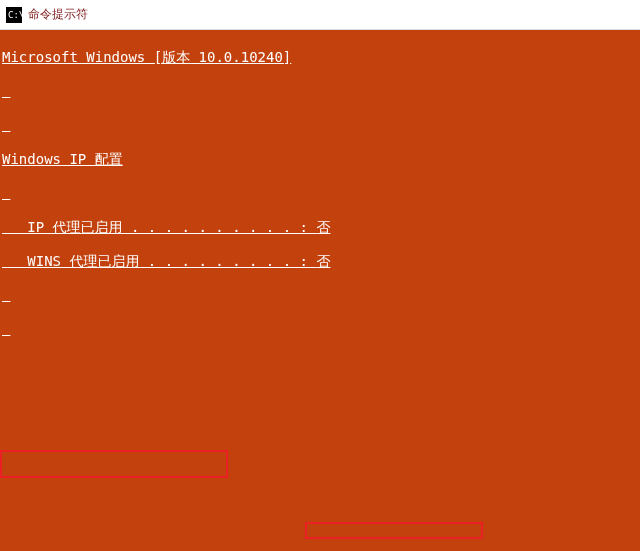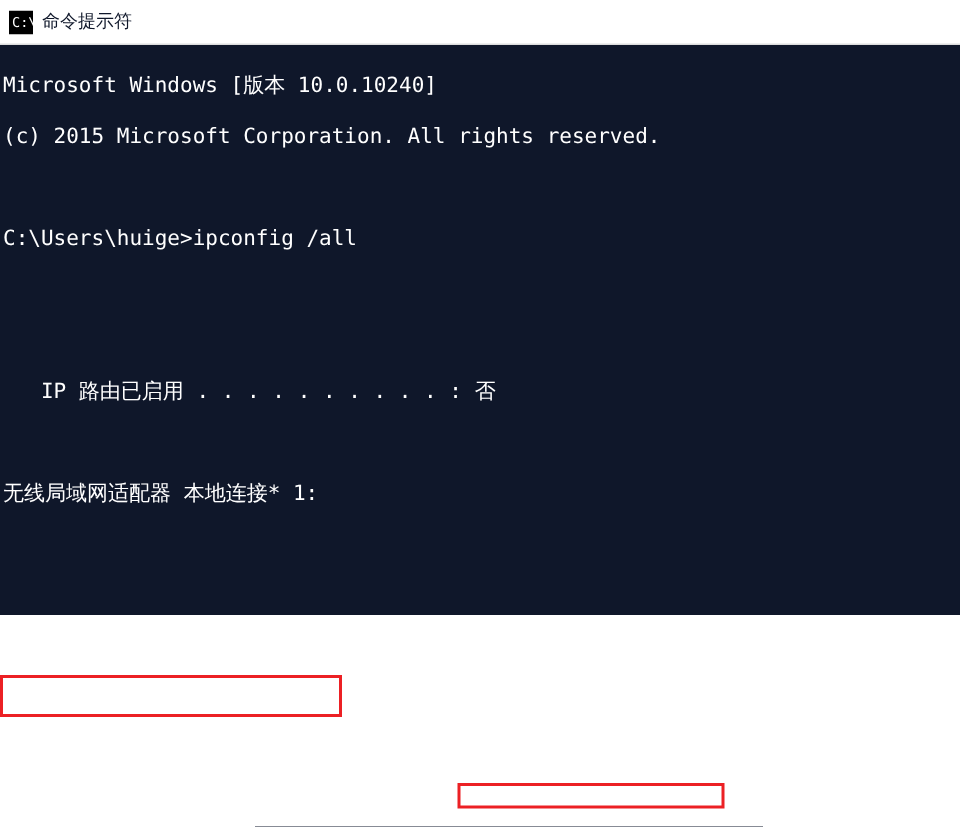--- a/index.html
+++ b/index.html
@@ -28,7 +28,7 @@
 }
 .titlebar-text {
   font-size: 12px;
-  color: #0f172a;
+  color: #7f1d1d;
   font-family: Liberation Mono, monospace;
 }
 .terminal {

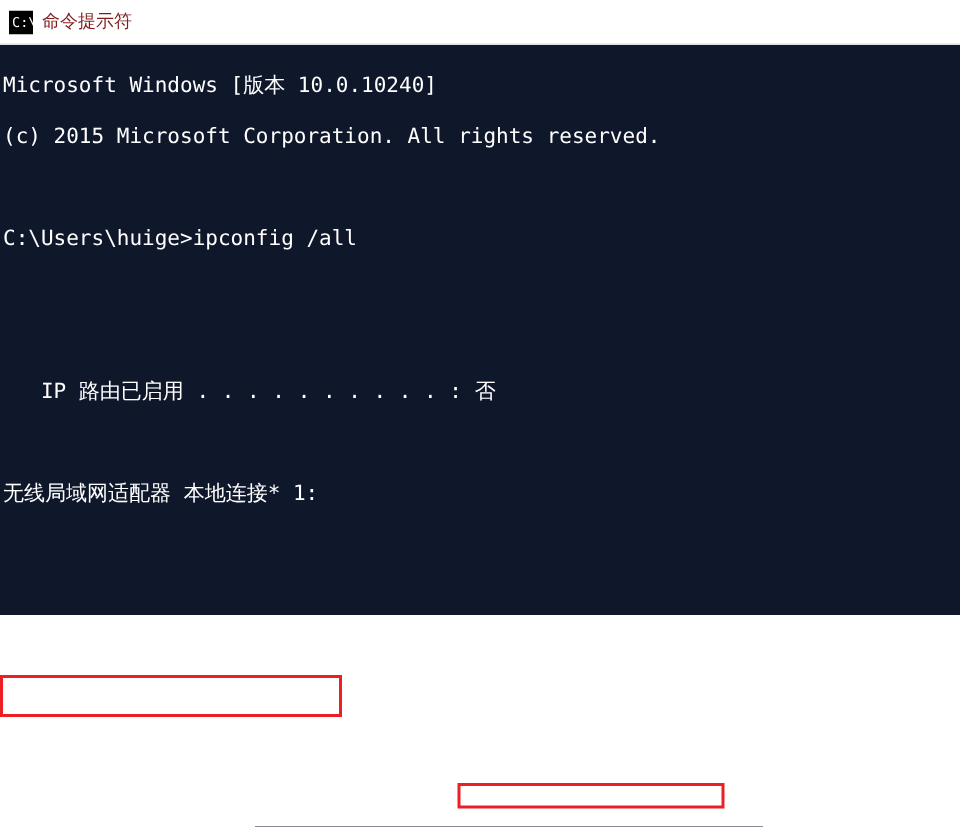--- a/index.html
+++ b/index.html
@@ -33,8 +33,8 @@
 }
 .terminal {
   width: 640px;
-  height: 380px;
-  background: #0f172a;
+  height: 521px;
+  background: #c2410c;
   color: #fff;
   font-family: "NSimSun", "SimSun", "Consolas", monospace;
   font-size: 14px;
@@ -42,6 +42,7 @@
   padding: 2px 0 0 2px;
   white-space: pre;
   position: relative;
+  text-decoration: underline;
 }
 .term-line { white-space: pre; }
 .highlight-box-1 {

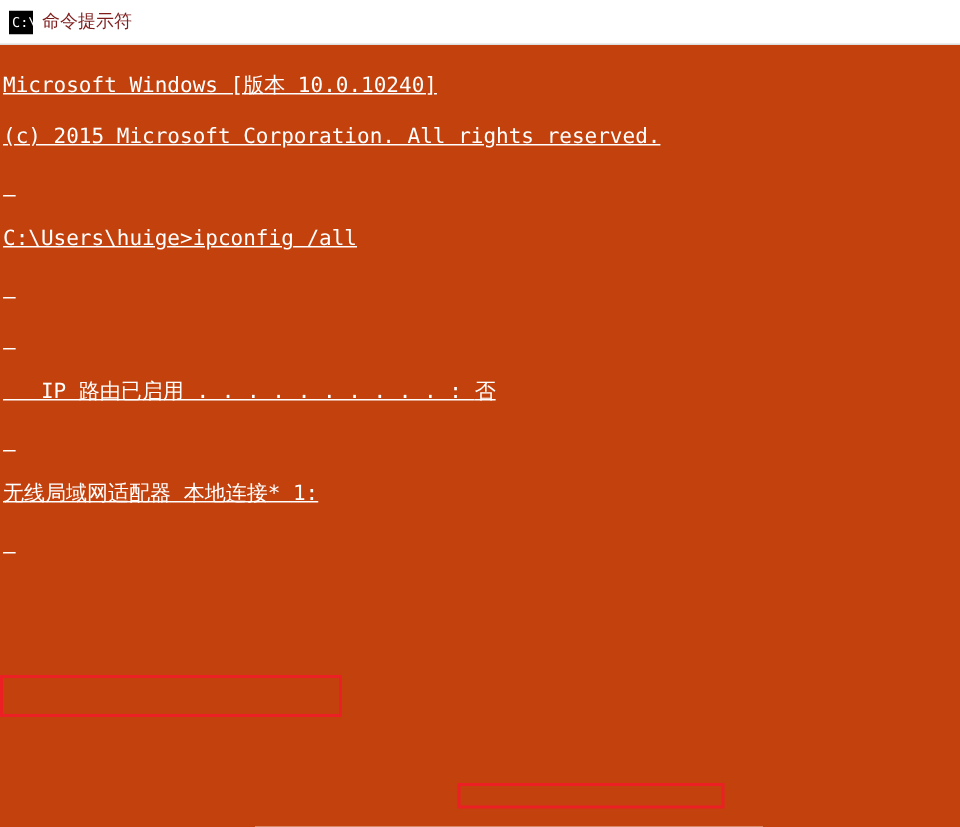--- a/index.html
+++ b/index.html
@@ -71,7 +71,6 @@
 
 <div class="terminal">
 <div class="term-line">Microsoft Windows [版本 10.0.10240]</div>
-<div class="term-line">(c) 2015 Microsoft Corporation. All rights reserved.</div>
 <div class="term-line"> </div>
 <div class="term-line">C:\Users\huige&gt;ipconfig /all</div>
 <div class="term-line"> </div>

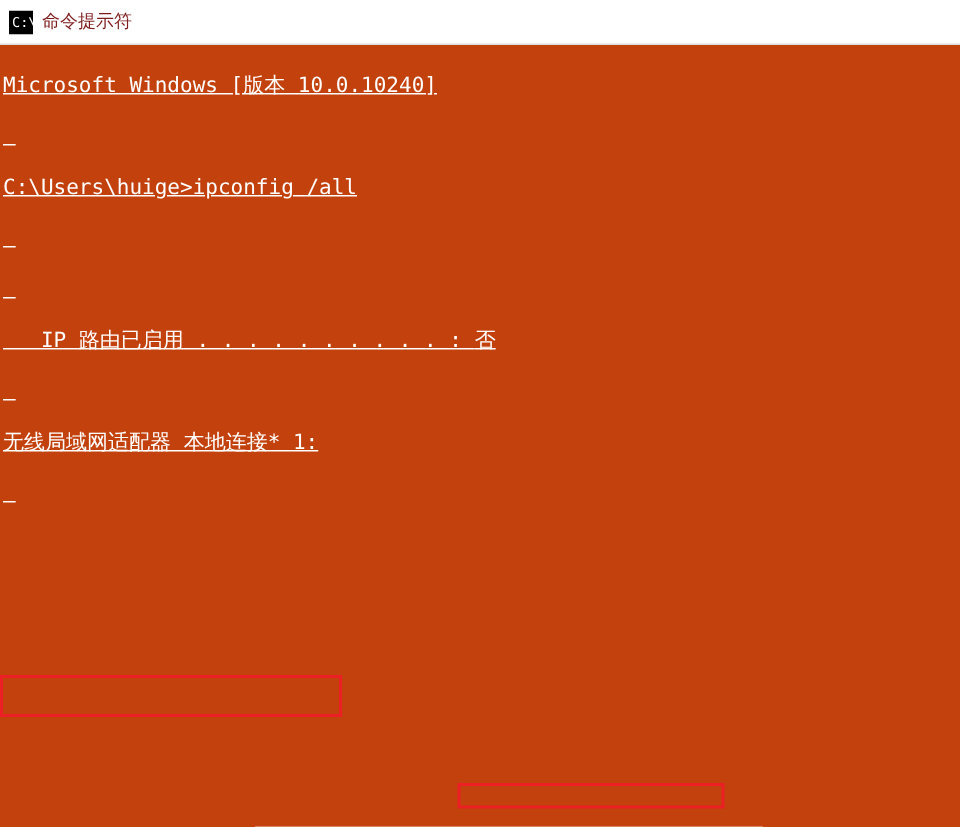--- a/index.html
+++ b/index.html
@@ -72,7 +72,6 @@
 <div class="terminal">
 <div class="term-line">Microsoft Windows [版本 10.0.10240]</div>
 <div class="term-line"> </div>
-<div class="term-line">C:\Users\huige&gt;ipconfig /all</div>
 <div class="term-line"> </div>
 <div class="term-line"> </div>
 <div class="term-line"><span>   IP 路由已启用 . . . . . . . . . . : </span><span>否</span></div>

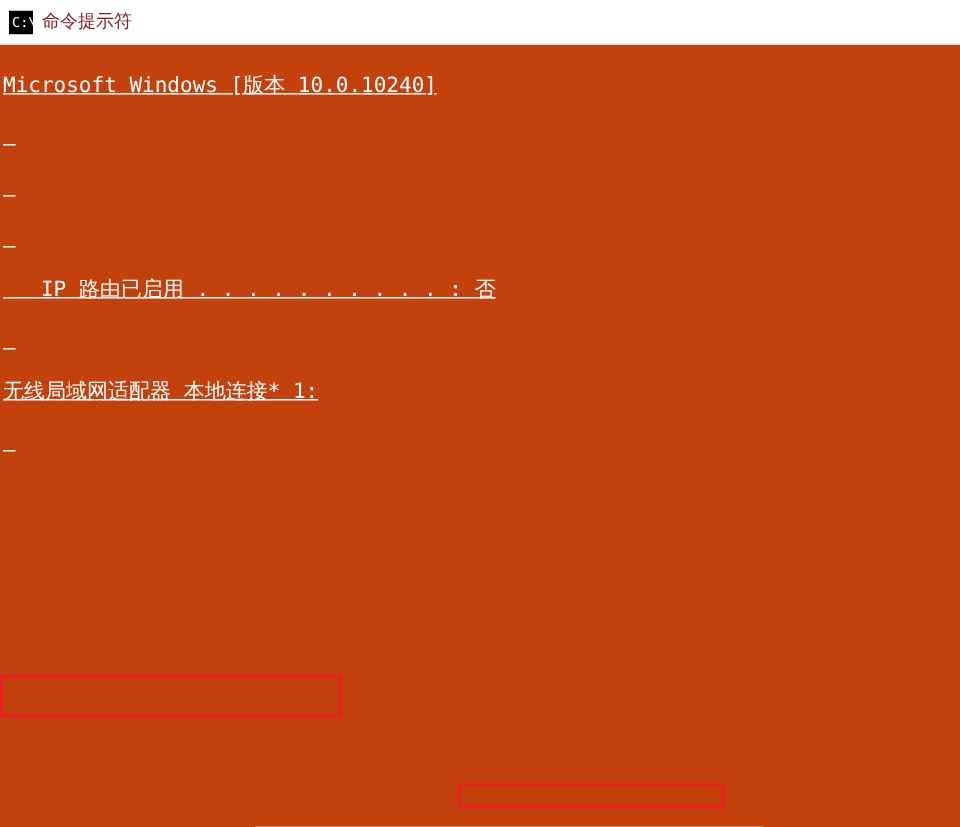--- a/index.html
+++ b/index.html
@@ -73,6 +73,7 @@
 <div class="term-line">Microsoft Windows [版本 10.0.10240]</div>
 <div class="term-line"> </div>
 <div class="term-line"> </div>
+<div class="term-line">Windows IP 配置</div>
 <div class="term-line"> </div>
 <div class="term-line"><span>   IP 路由已启用 . . . . . . . . . . : </span><span>否</span></div>
 <div class="term-line"> </div>

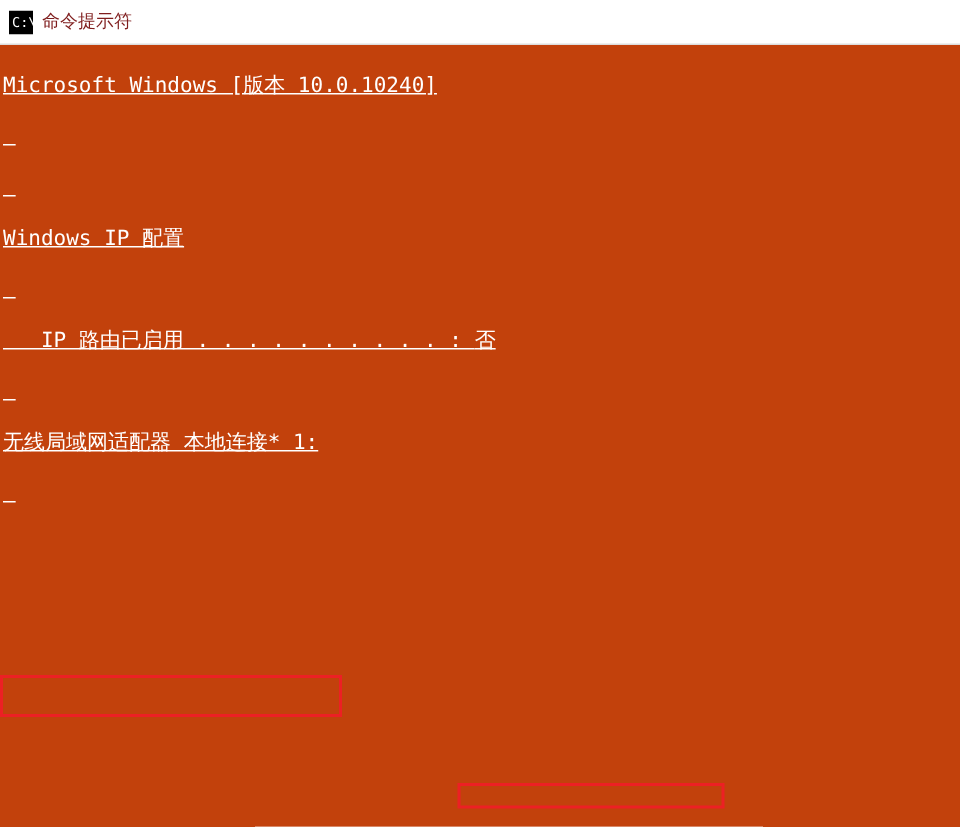--- a/index.html
+++ b/index.html
@@ -75,7 +75,7 @@
 <div class="term-line"> </div>
 <div class="term-line">Windows IP 配置</div>
 <div class="term-line"> </div>
-<div class="term-line"><span>   IP 路由已启用 . . . . . . . . . . : </span><span>否</span></div>
+<div class="term-line"><span>   IP 代理已启用 . . . . . . . . . . : </span><span>否</span></div>
 <div class="term-line"> </div>
 <div class="term-line">无线局域网适配器 本地连接* 1:</div>
 <div class="term-line"> </div>

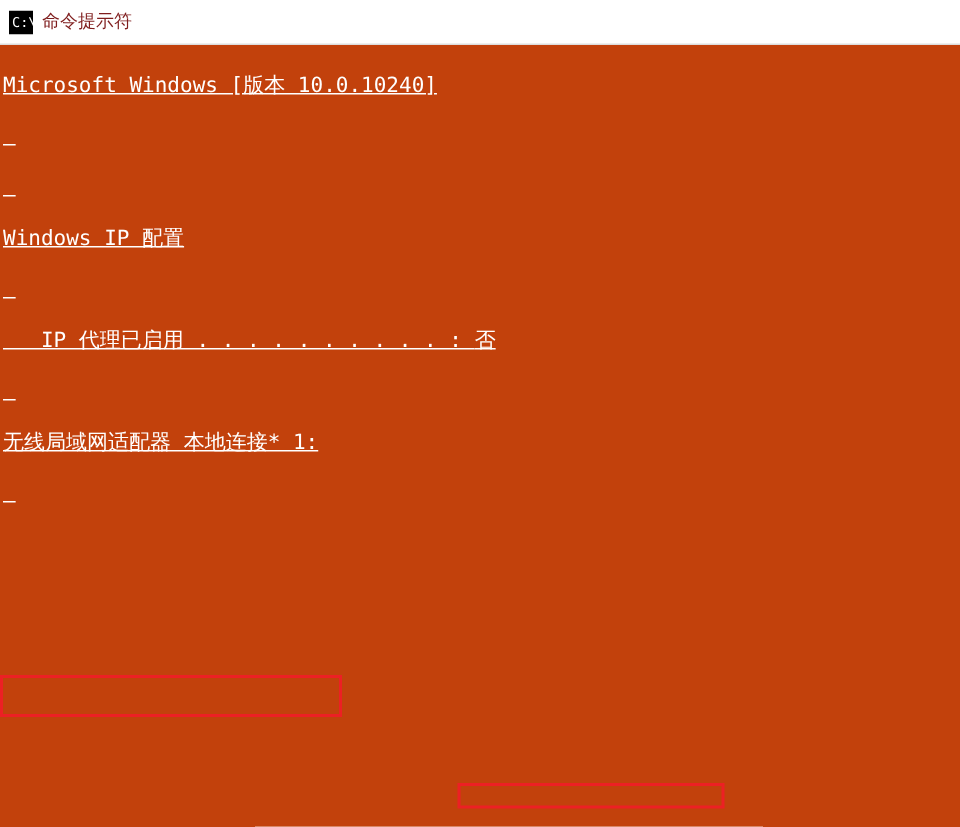--- a/index.html
+++ b/index.html
@@ -76,6 +76,7 @@
 <div class="term-line">Windows IP 配置</div>
 <div class="term-line"> </div>
 <div class="term-line"><span>   IP 代理已启用 . . . . . . . . . . : </span><span>否</span></div>
+<div class="term-line"><span>   WINS 代理已启用 . . . . . . . . . : </span><span>否</span></div>
 <div class="term-line"> </div>
 <div class="term-line">无线局域网适配器 本地连接* 1:</div>
 <div class="term-line"> </div>

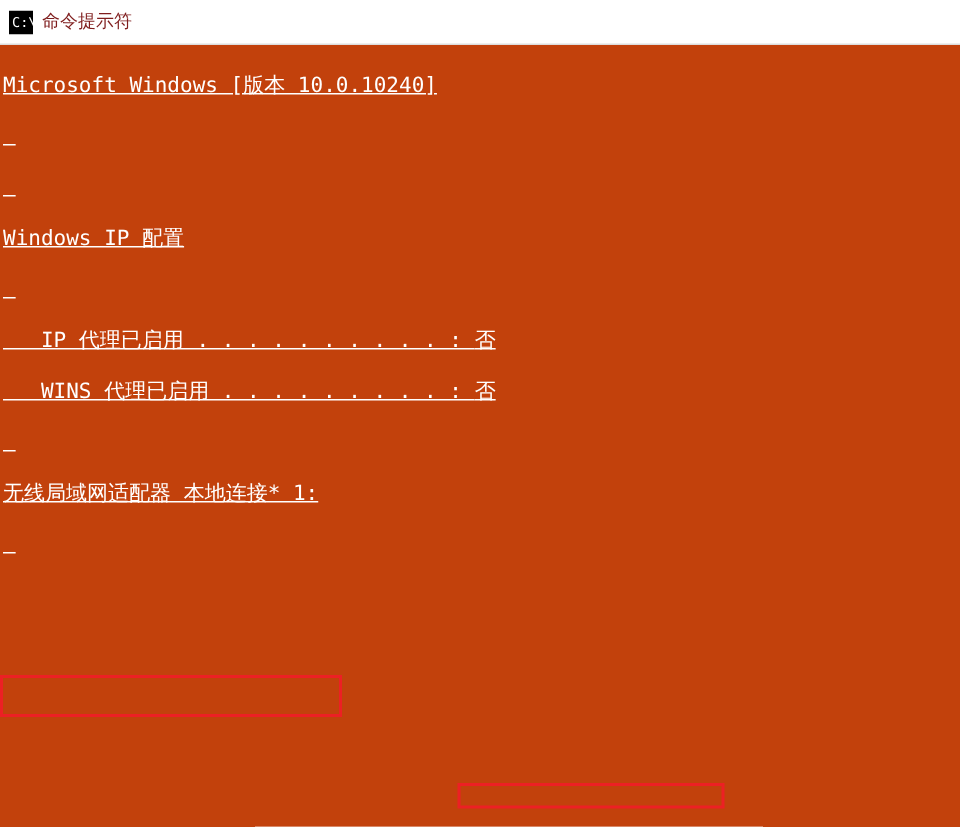--- a/index.html
+++ b/index.html
@@ -78,7 +78,6 @@
 <div class="term-line"><span>   IP 代理已启用 . . . . . . . . . . : </span><span>否</span></div>
 <div class="term-line"><span>   WINS 代理已启用 . . . . . . . . . : </span><span>否</span></div>
 <div class="term-line"> </div>
-<div class="term-line">无线局域网适配器 本地连接* 1:</div>
 <div class="term-line"> </div>
 
 

